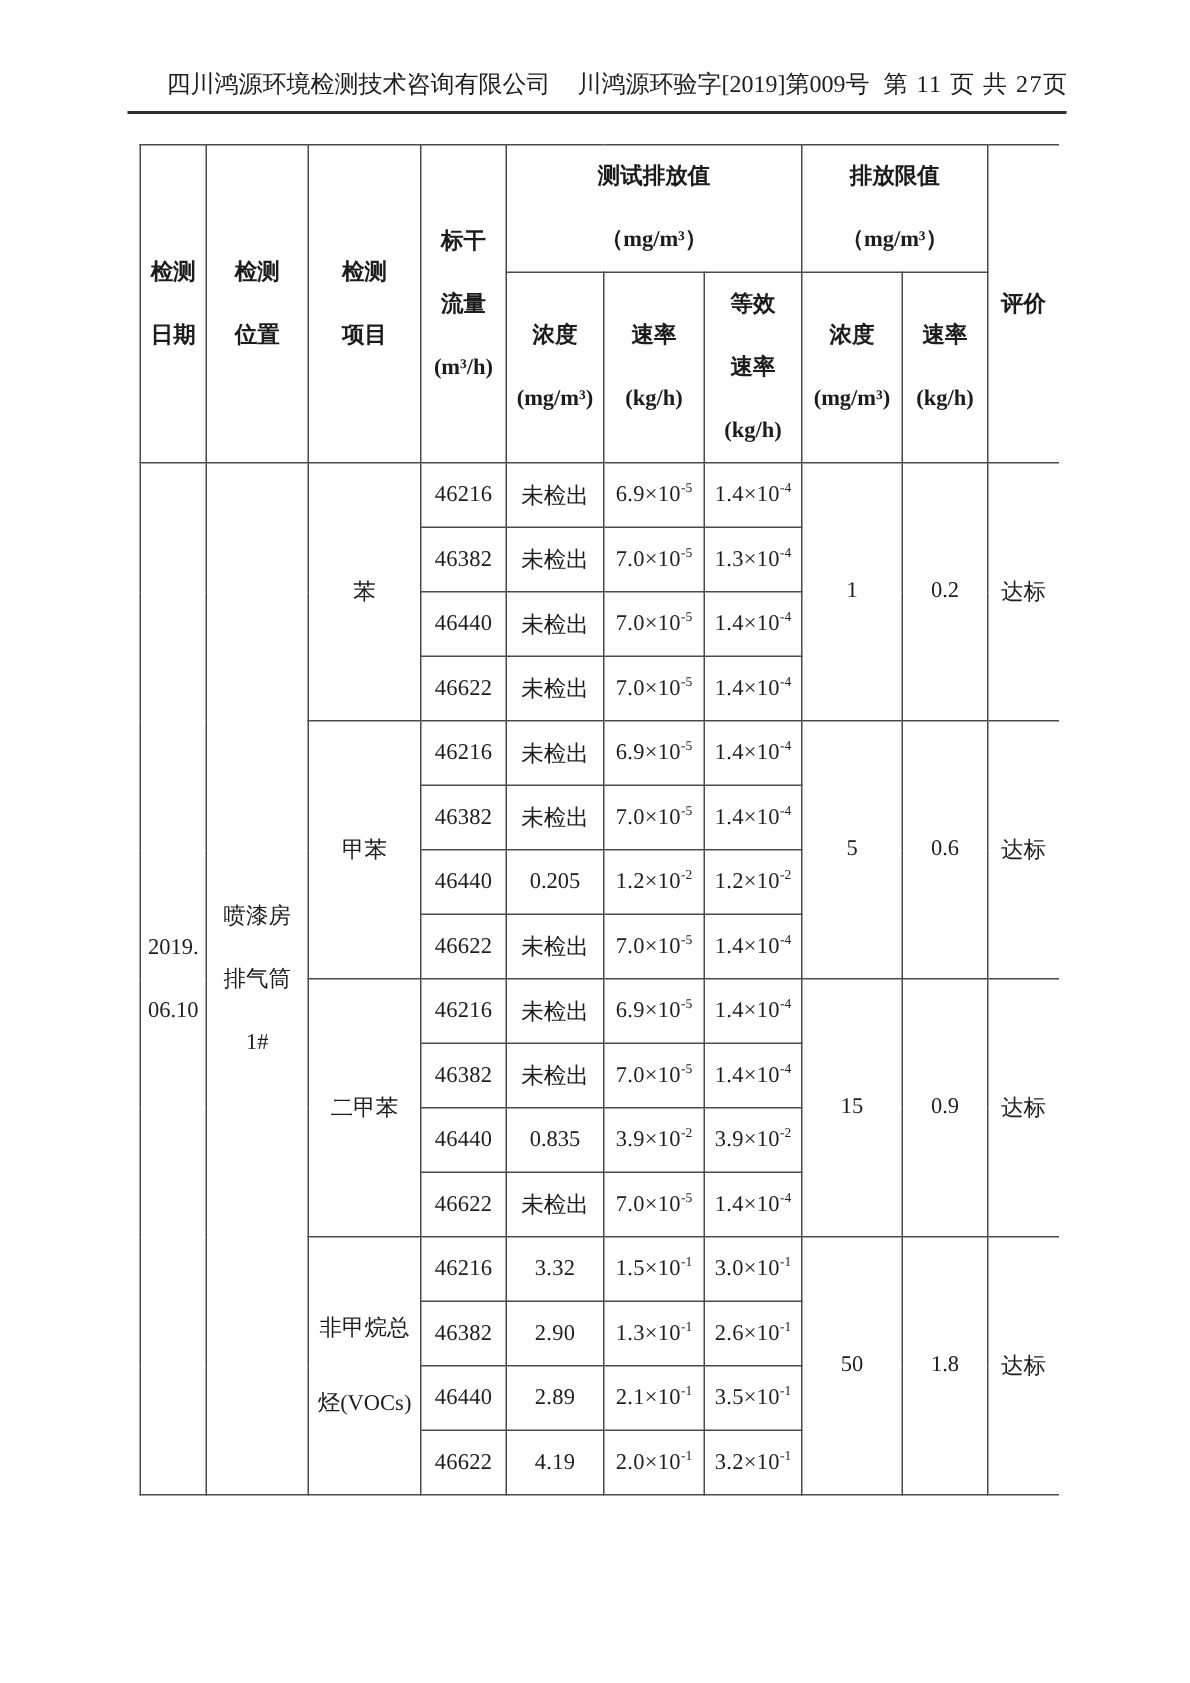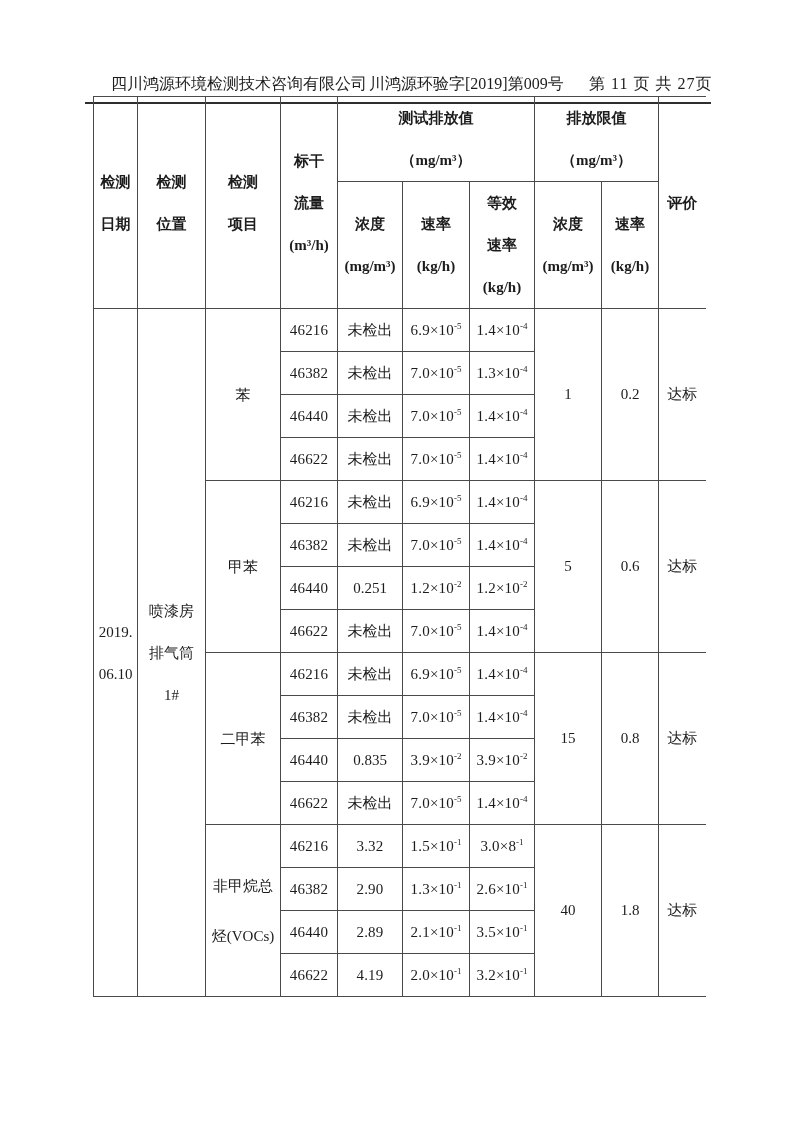--- a/index.html
+++ b/index.html
@@ -15,7 +15,6 @@
   .page-header {
     position:absolute; left:85px; top:46px; width:626px; height:30px;
     border-bottom:2px solid #2e2e2e;
-    margin-top:28px;
   }
   .page-header span { position:absolute; top:0; font-size:16px; white-space:nowrap; }
   .ph-company { left:26px; }

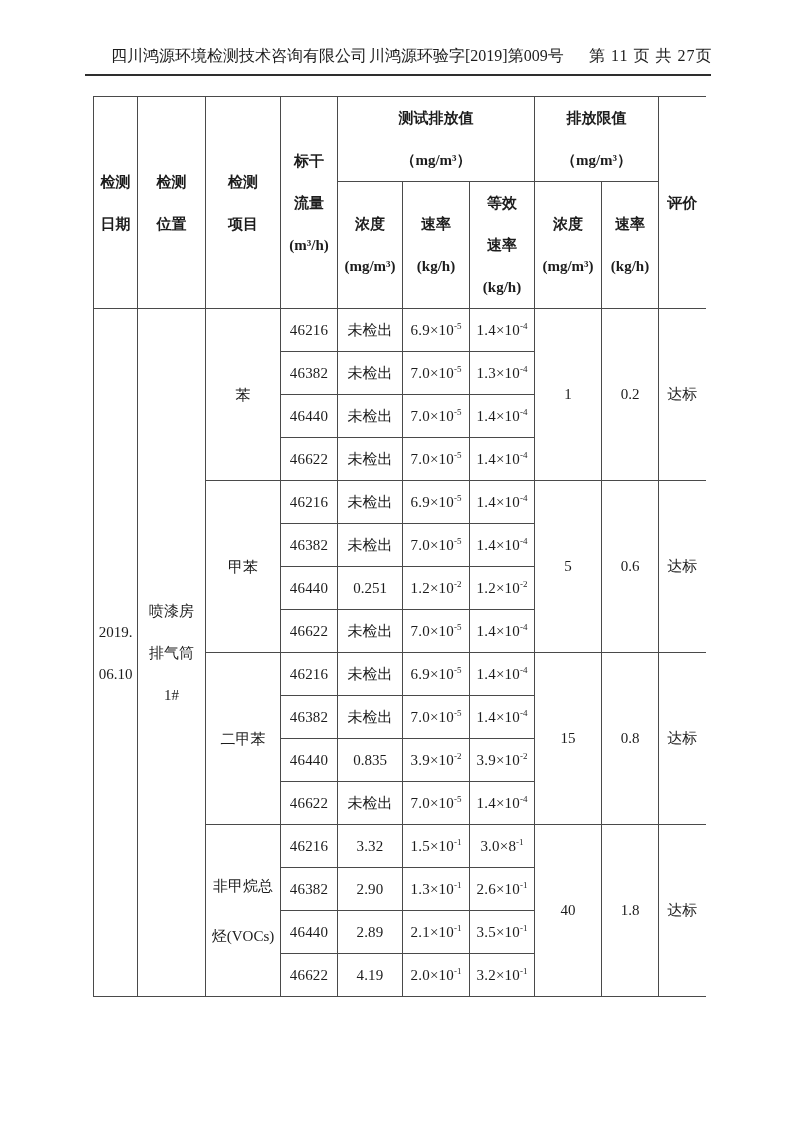--- a/index.html
+++ b/index.html
@@ -18,7 +18,7 @@
   }
   .page-header span { position:absolute; top:0; font-size:16px; white-space:nowrap; }
   .ph-company { left:26px; }
-  .ph-docno   { left:284px; }
+  .ph-docno   { left:300px; }
   .ph-pageinfo{ left:504px; letter-spacing:1px; }
 
   

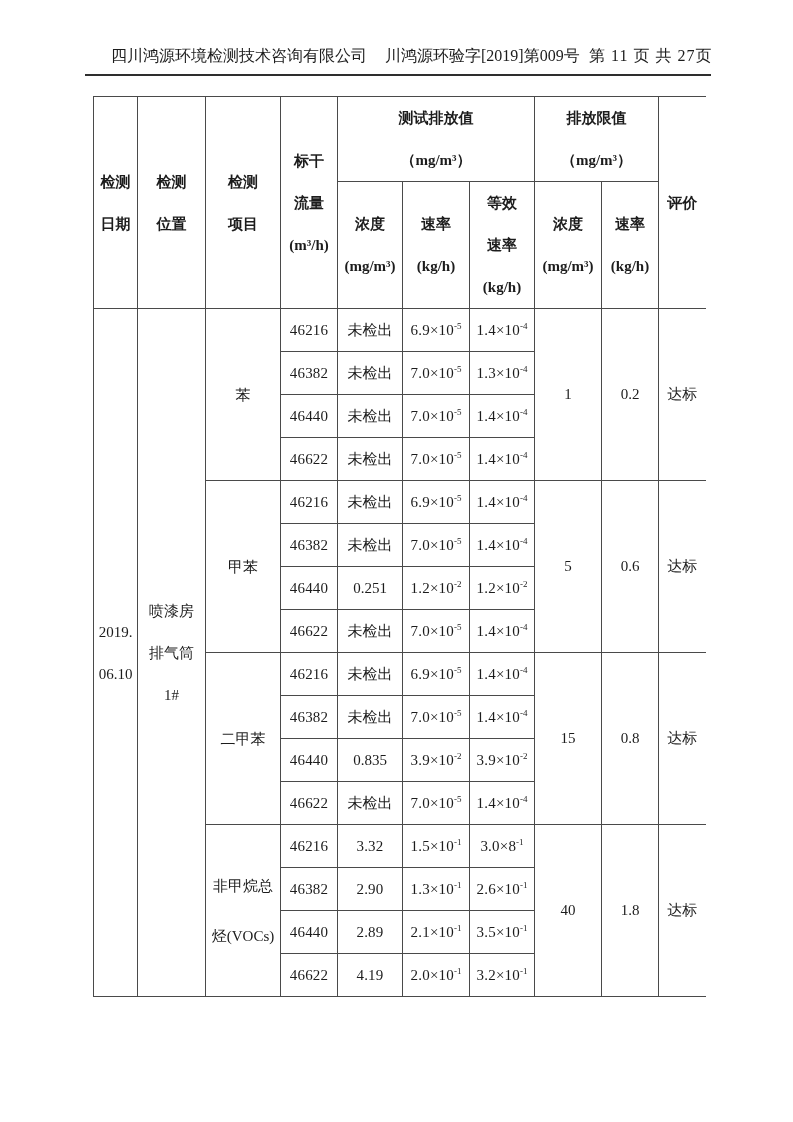--- a/index.html
+++ b/index.html
@@ -175,7 +175,7 @@
     </tr>
     <tr class="dr">
       <td class="num">46440</td>
-      <td>0.251</td>
+      <td>0.205</td>
       <td class="num"><span>1.2×10</span><sup>-2</sup></td>
       <td class="num"><span>1.2×10</span><sup>-2</sup></td>
     </tr>

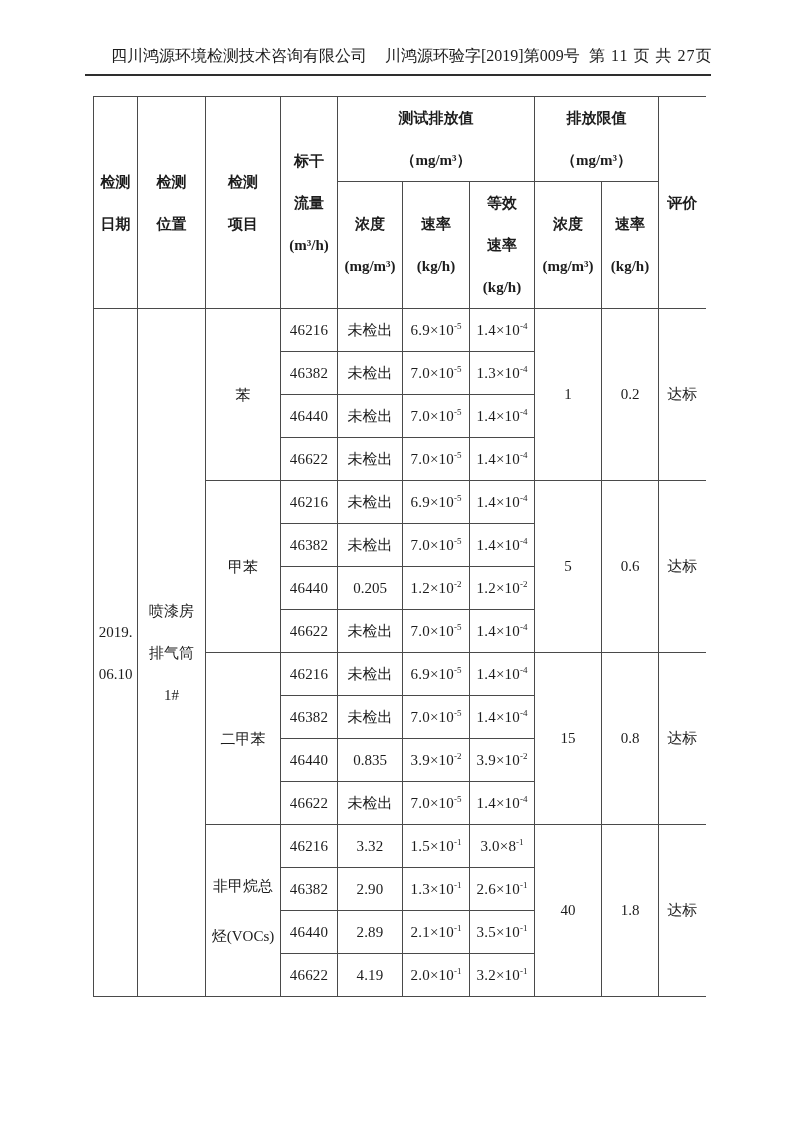--- a/index.html
+++ b/index.html
@@ -193,7 +193,7 @@
       <td class="num"><span>6.9×10</span><sup>-5</sup></td>
       <td class="num"><span>1.4×10</span><sup>-4</sup></td>
       <td rowspan="4">15</td>
-      <td rowspan="4">0.8</td>
+      <td rowspan="4">0.9</td>
       <td rowspan="4" class="col-eval">达标</td>
     </tr>
     <tr class="dr">

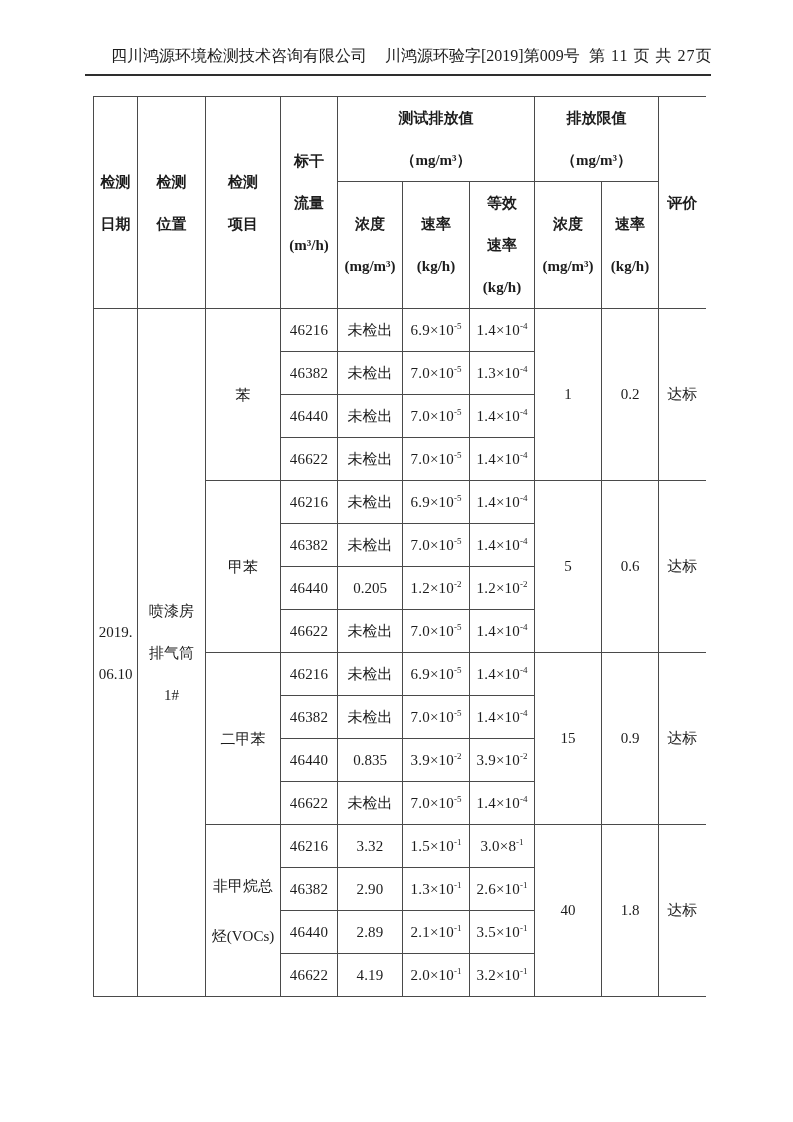--- a/index.html
+++ b/index.html
@@ -220,7 +220,7 @@
       <td class="num">46216</td>
       <td class="num">3.32</td>
       <td class="num"><span>1.5×10</span><sup>-1</sup></td>
-      <td class="num"><span>3.0×8</span><sup>-1</sup></td>
+      <td class="num"><span>3.0×10</span><sup>-1</sup></td>
       <td rowspan="4">40</td>
       <td rowspan="4">1.8</td>
       <td rowspan="4" class="col-eval">达标</td>

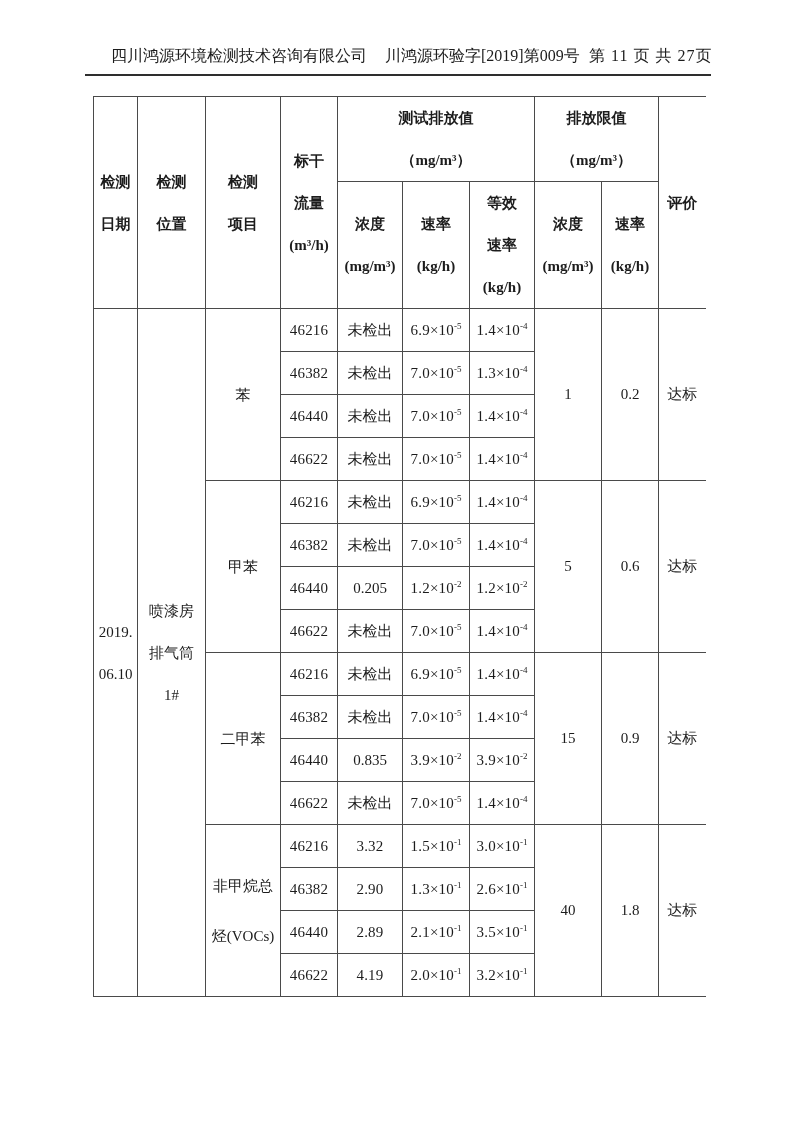--- a/index.html
+++ b/index.html
@@ -221,7 +221,7 @@
       <td class="num">3.32</td>
       <td class="num"><span>1.5×10</span><sup>-1</sup></td>
       <td class="num"><span>3.0×10</span><sup>-1</sup></td>
-      <td rowspan="4">40</td>
+      <td rowspan="4">50</td>
       <td rowspan="4">1.8</td>
       <td rowspan="4" class="col-eval">达标</td>
     </tr>

